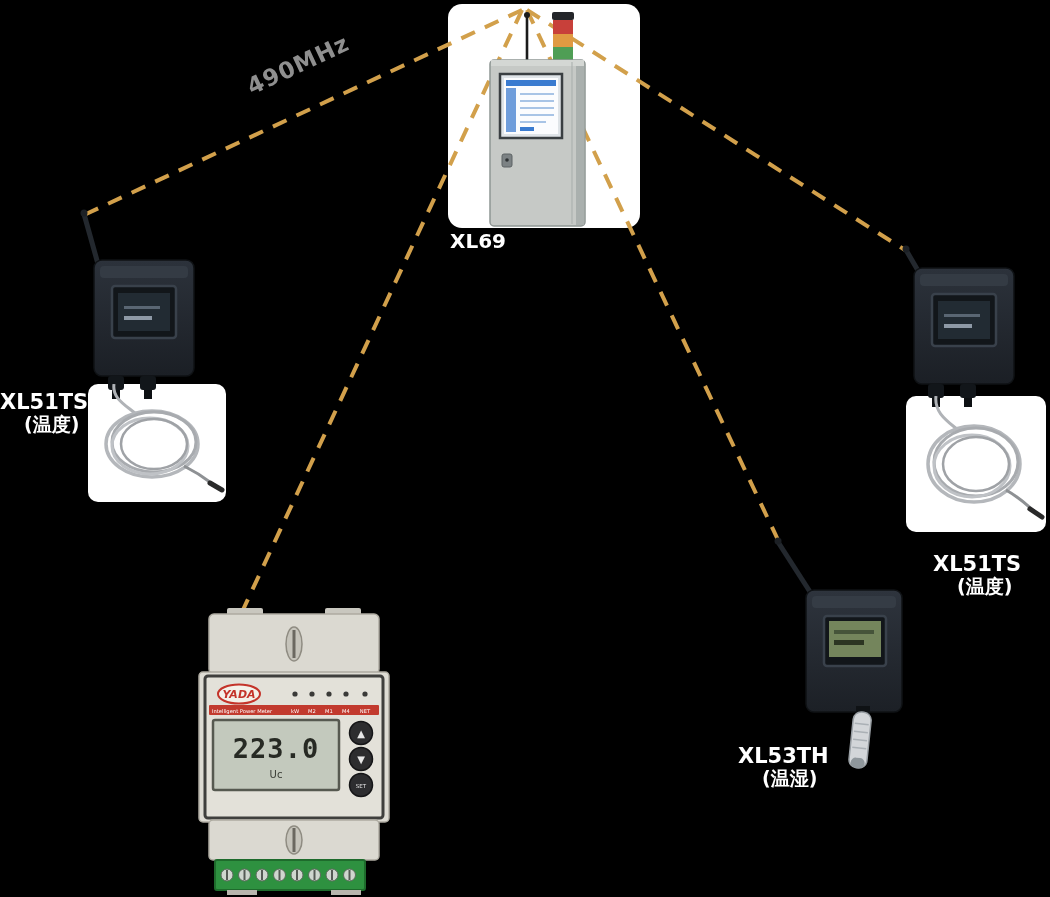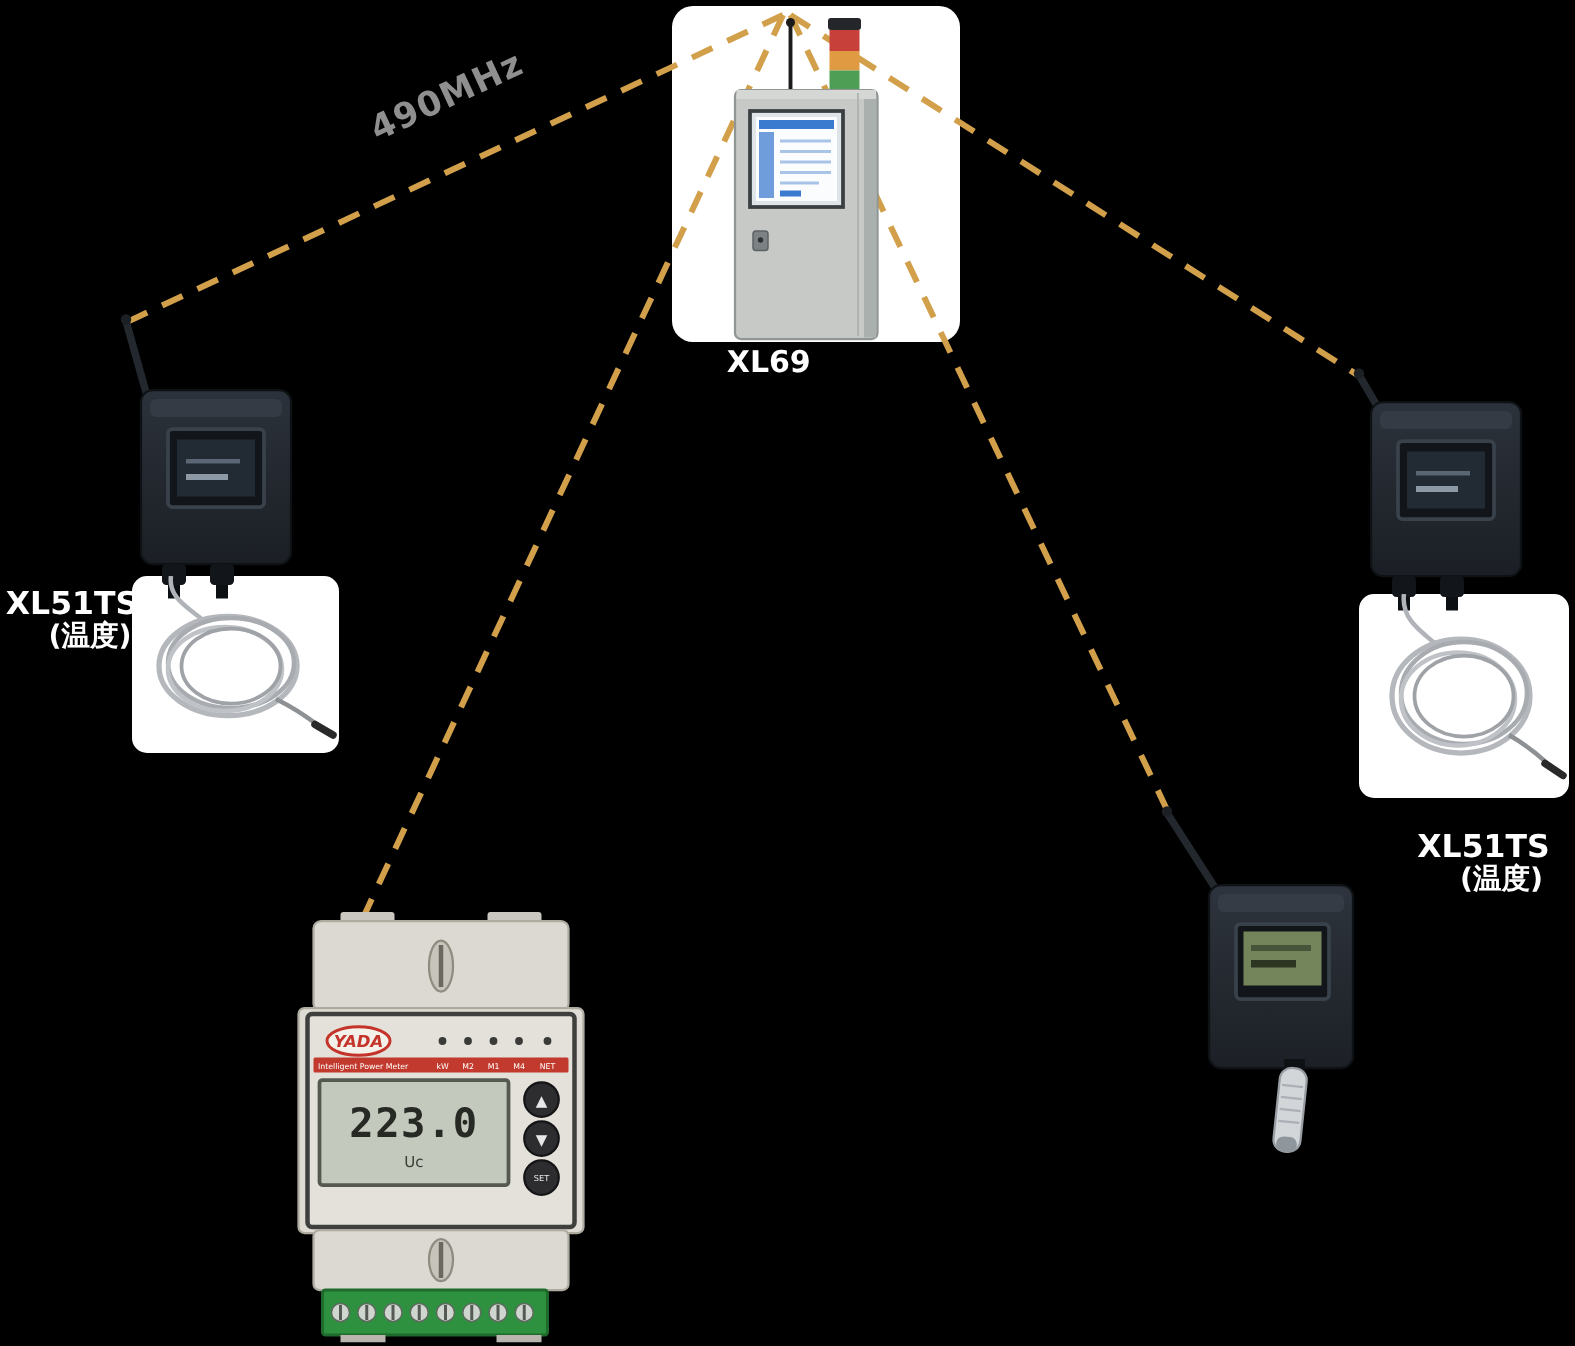--- a/index.html
+++ b/index.html
@@ -21,7 +21,7 @@
   #freq-label{position:absolute;left:243px;top:76px;z-index:2;color:#8f8f8f;
               font-size:23px;font-weight:600;letter-spacing:1px;
               transform:rotate(-25deg);transform-origin:left top;}
-  .dev-label{position:absolute;z-index:3;color:#fff;font-weight:bold;text-align:center;line-height:1.15;}
+  .dev-label{position:absolute;z-index:3;color:#fff;font-weight:bold;text-align:left;line-height:1.15;}
   .dev-label span{display:block;}
   #label-xl69{left:450px;top:230px;width:125px;font-size:20px;}
   #label-xl51ts-left{left:0px;top:390px;width:96px;font-size:21px;}

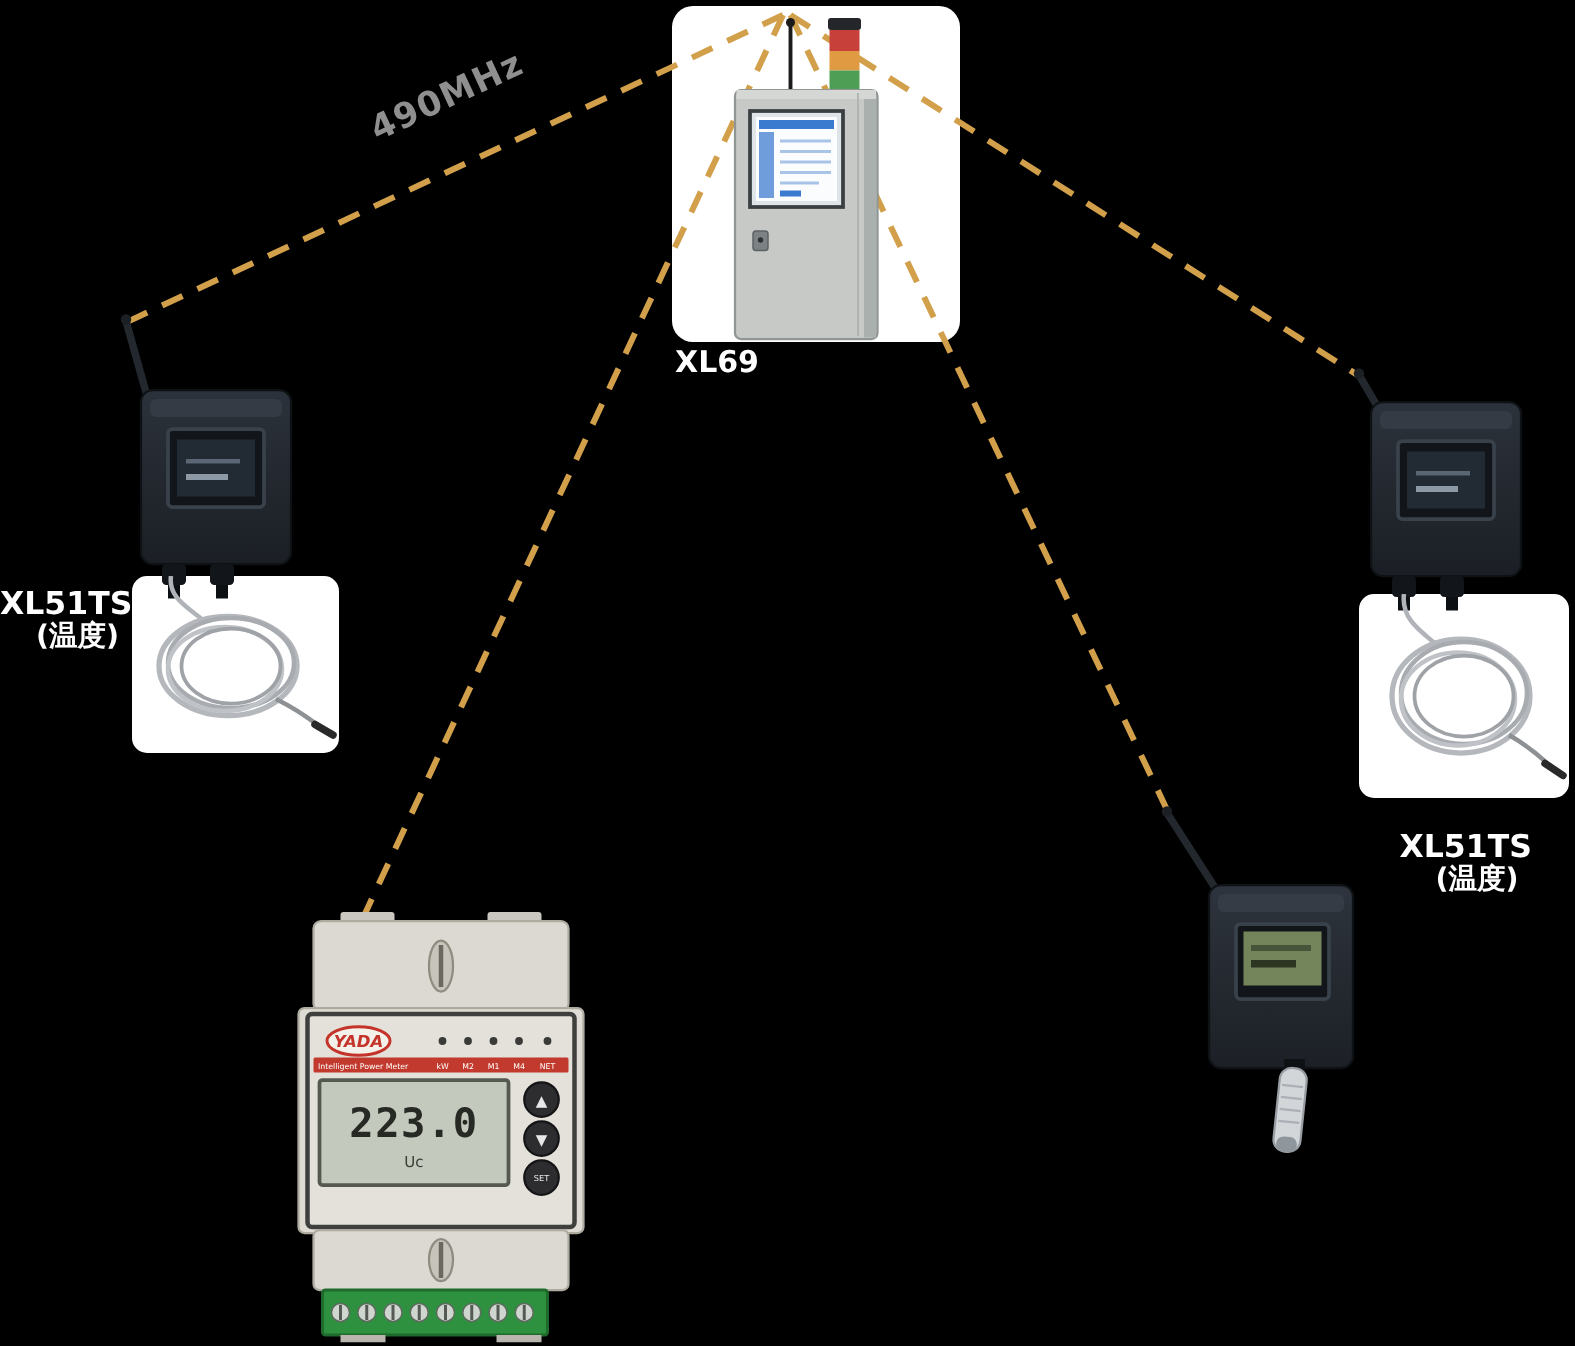--- a/index.html
+++ b/index.html
@@ -277,6 +277,10 @@
     <span class="sub">(温度)</span>
   </div>
 
+  <div class="dev-label" id="label-xl53th">
+    <span>XL53TH</span>
+    <span class="sub">(温湿)</span>
+  </div>
 
 </div>
 

